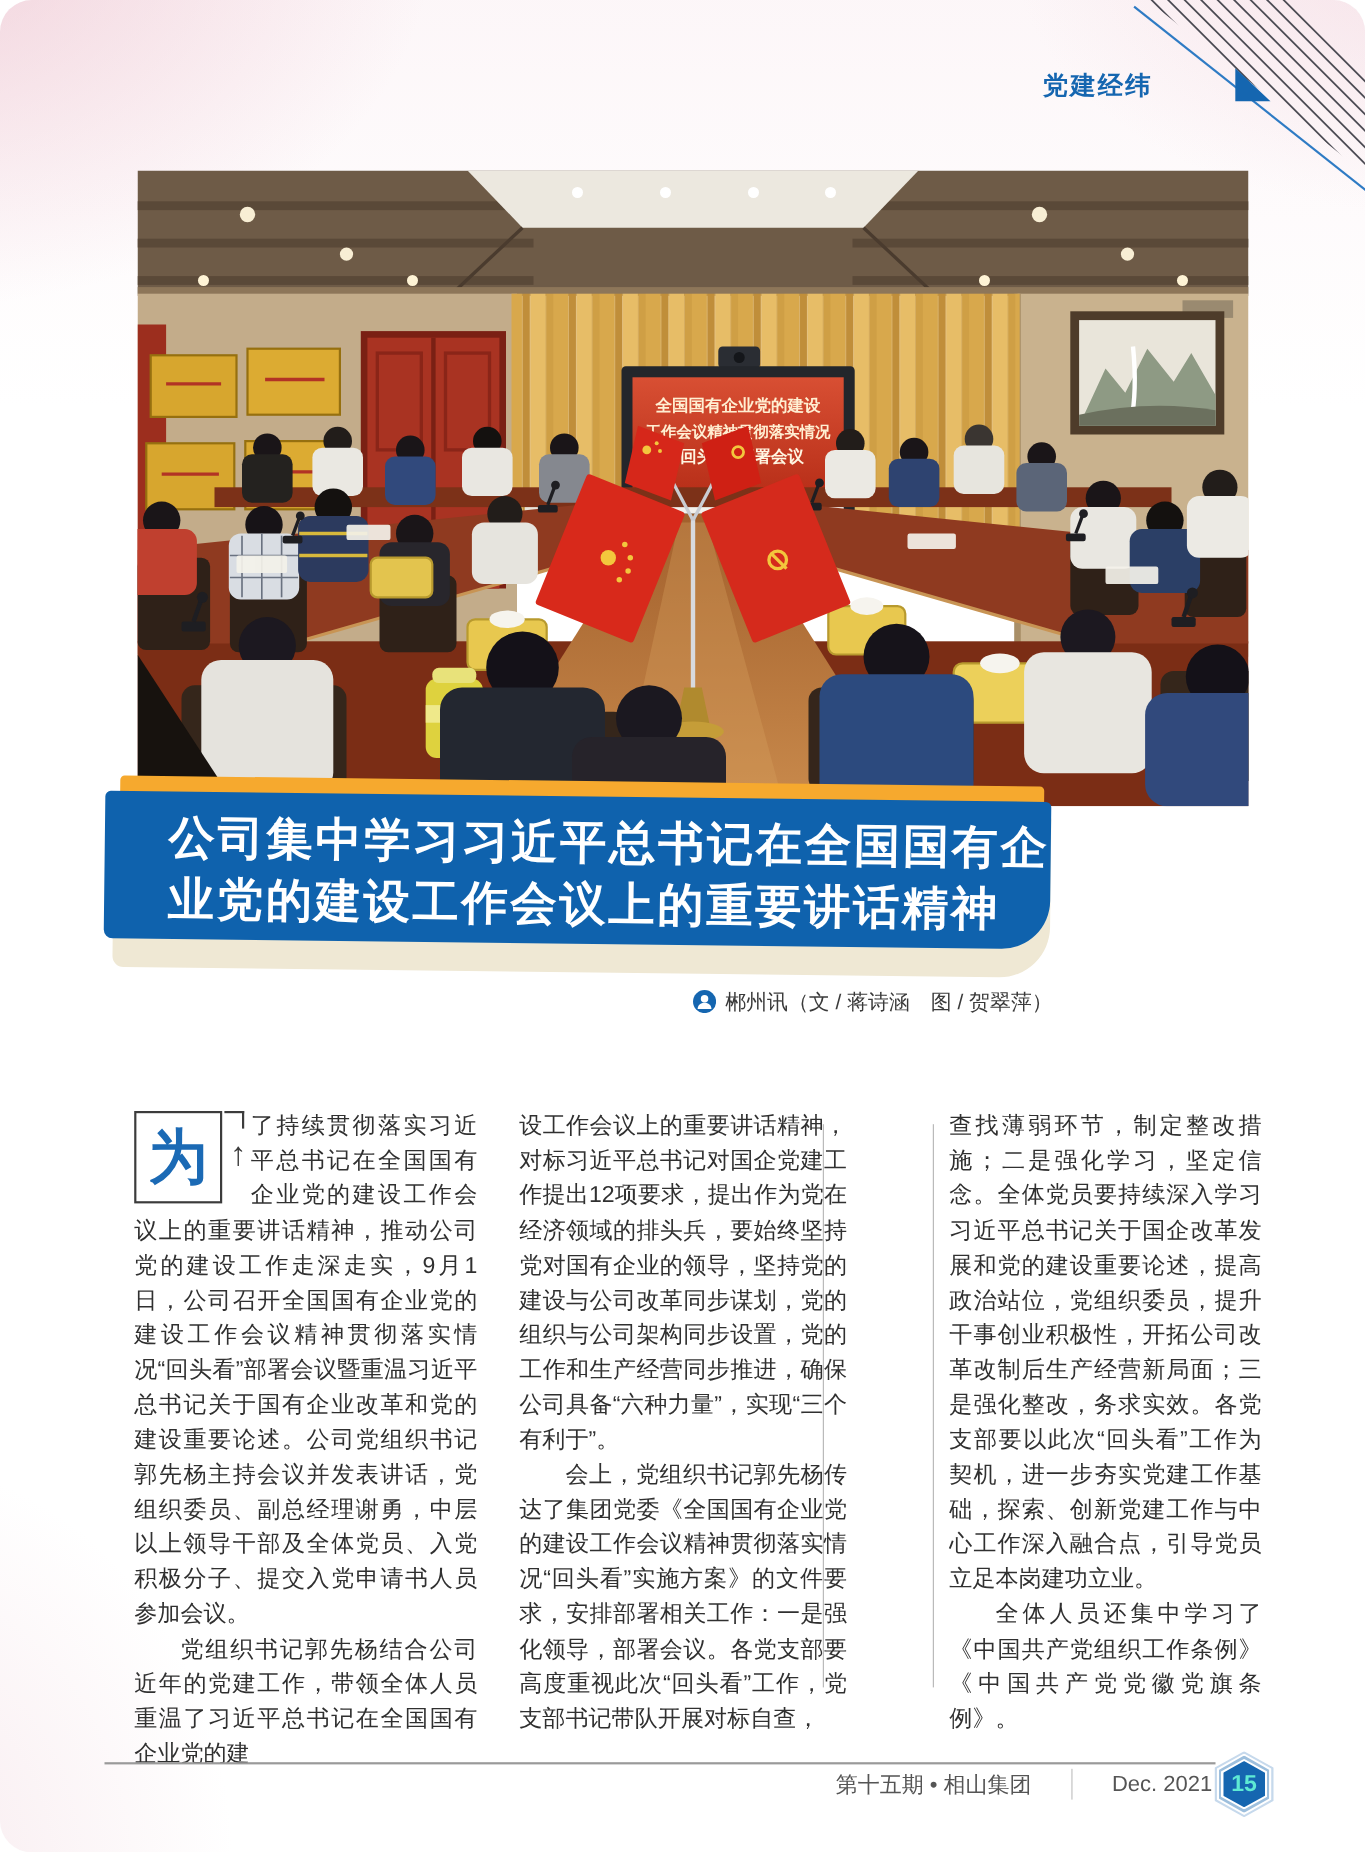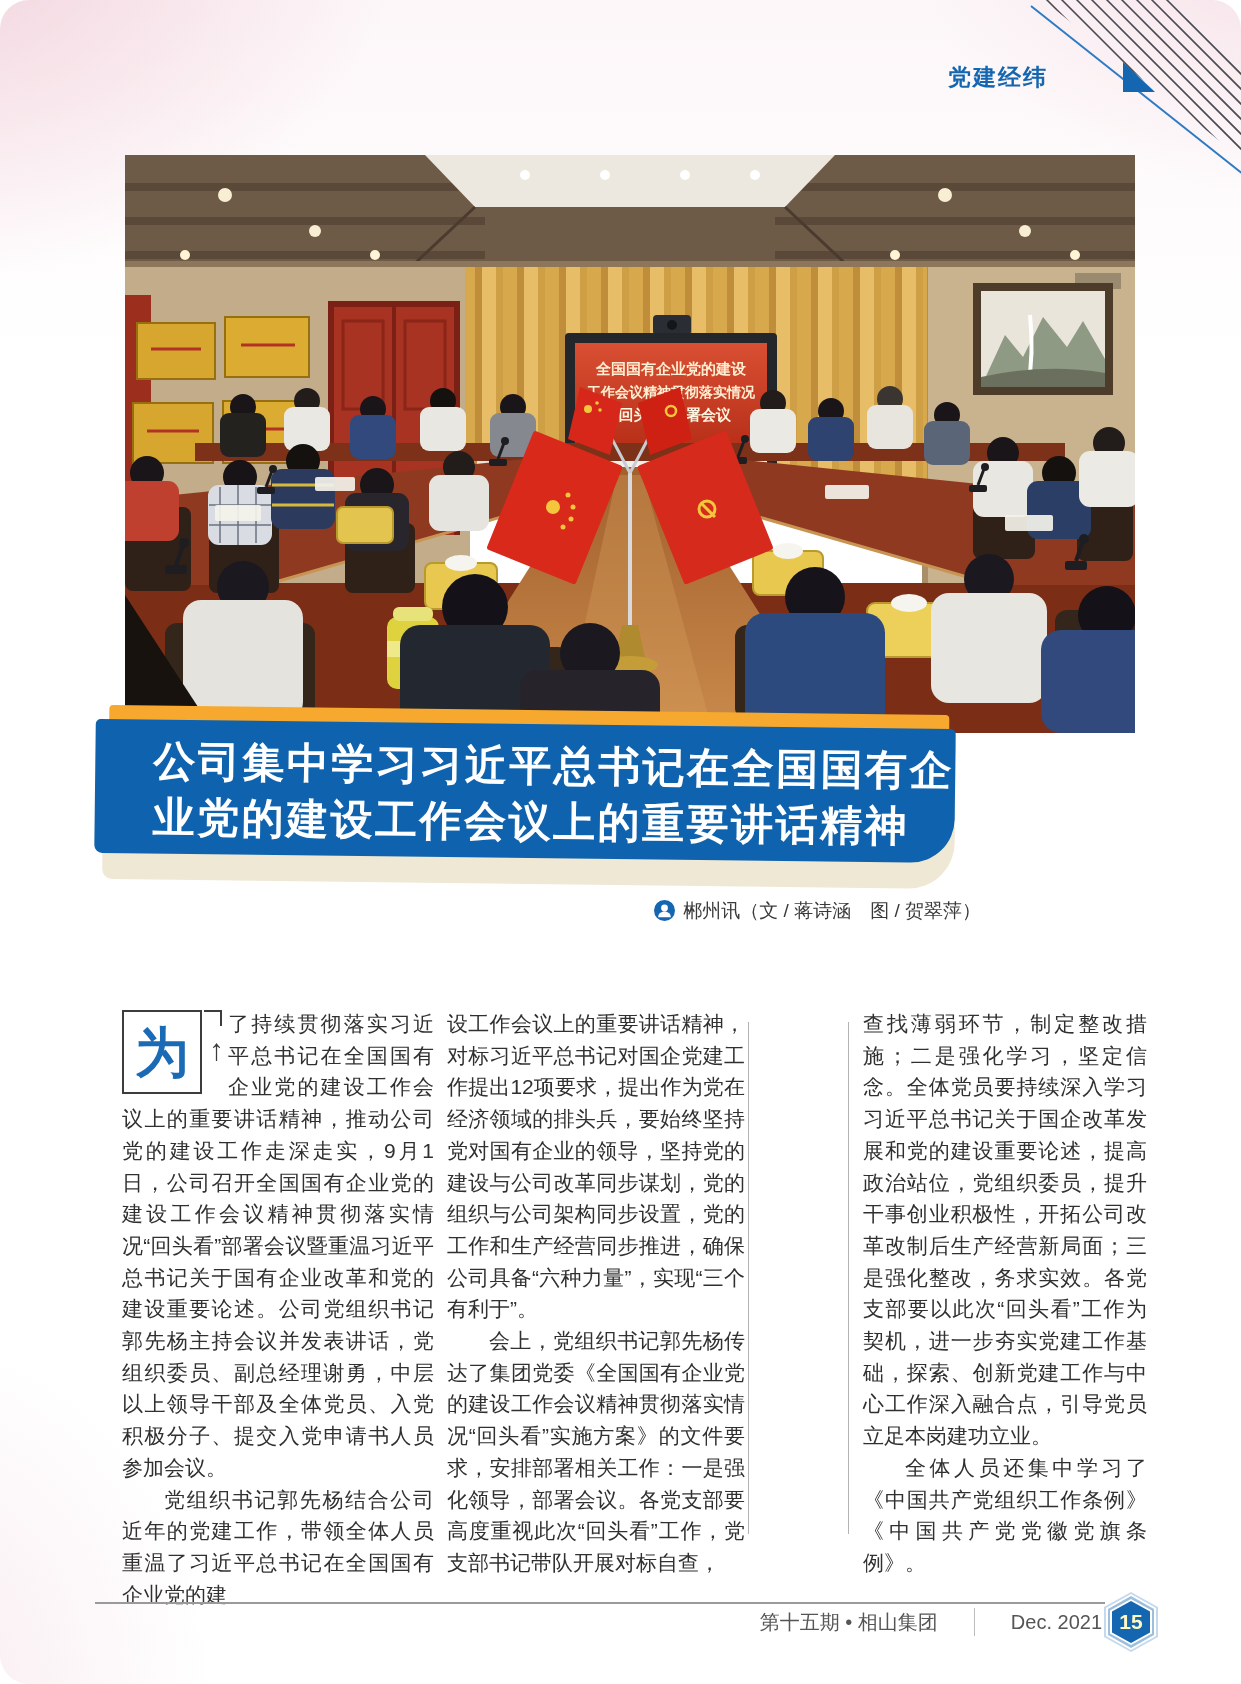--- a/index.html
+++ b/index.html
@@ -40,7 +40,7 @@
   }
   
   .byline { position:absolute; left:0; top:898px; width:957px; text-align:right;
-    font-size:19px; color:#3a3a3a;margin-left:24px; }
+    font-size:19px; color:#3a3a3a; }
   .byline .icn { display:inline-block; vertical-align:-4px; margin-right:8px; }
   
   .col { position:absolute; top:1008px; font-size:21px; line-height:31.7px;

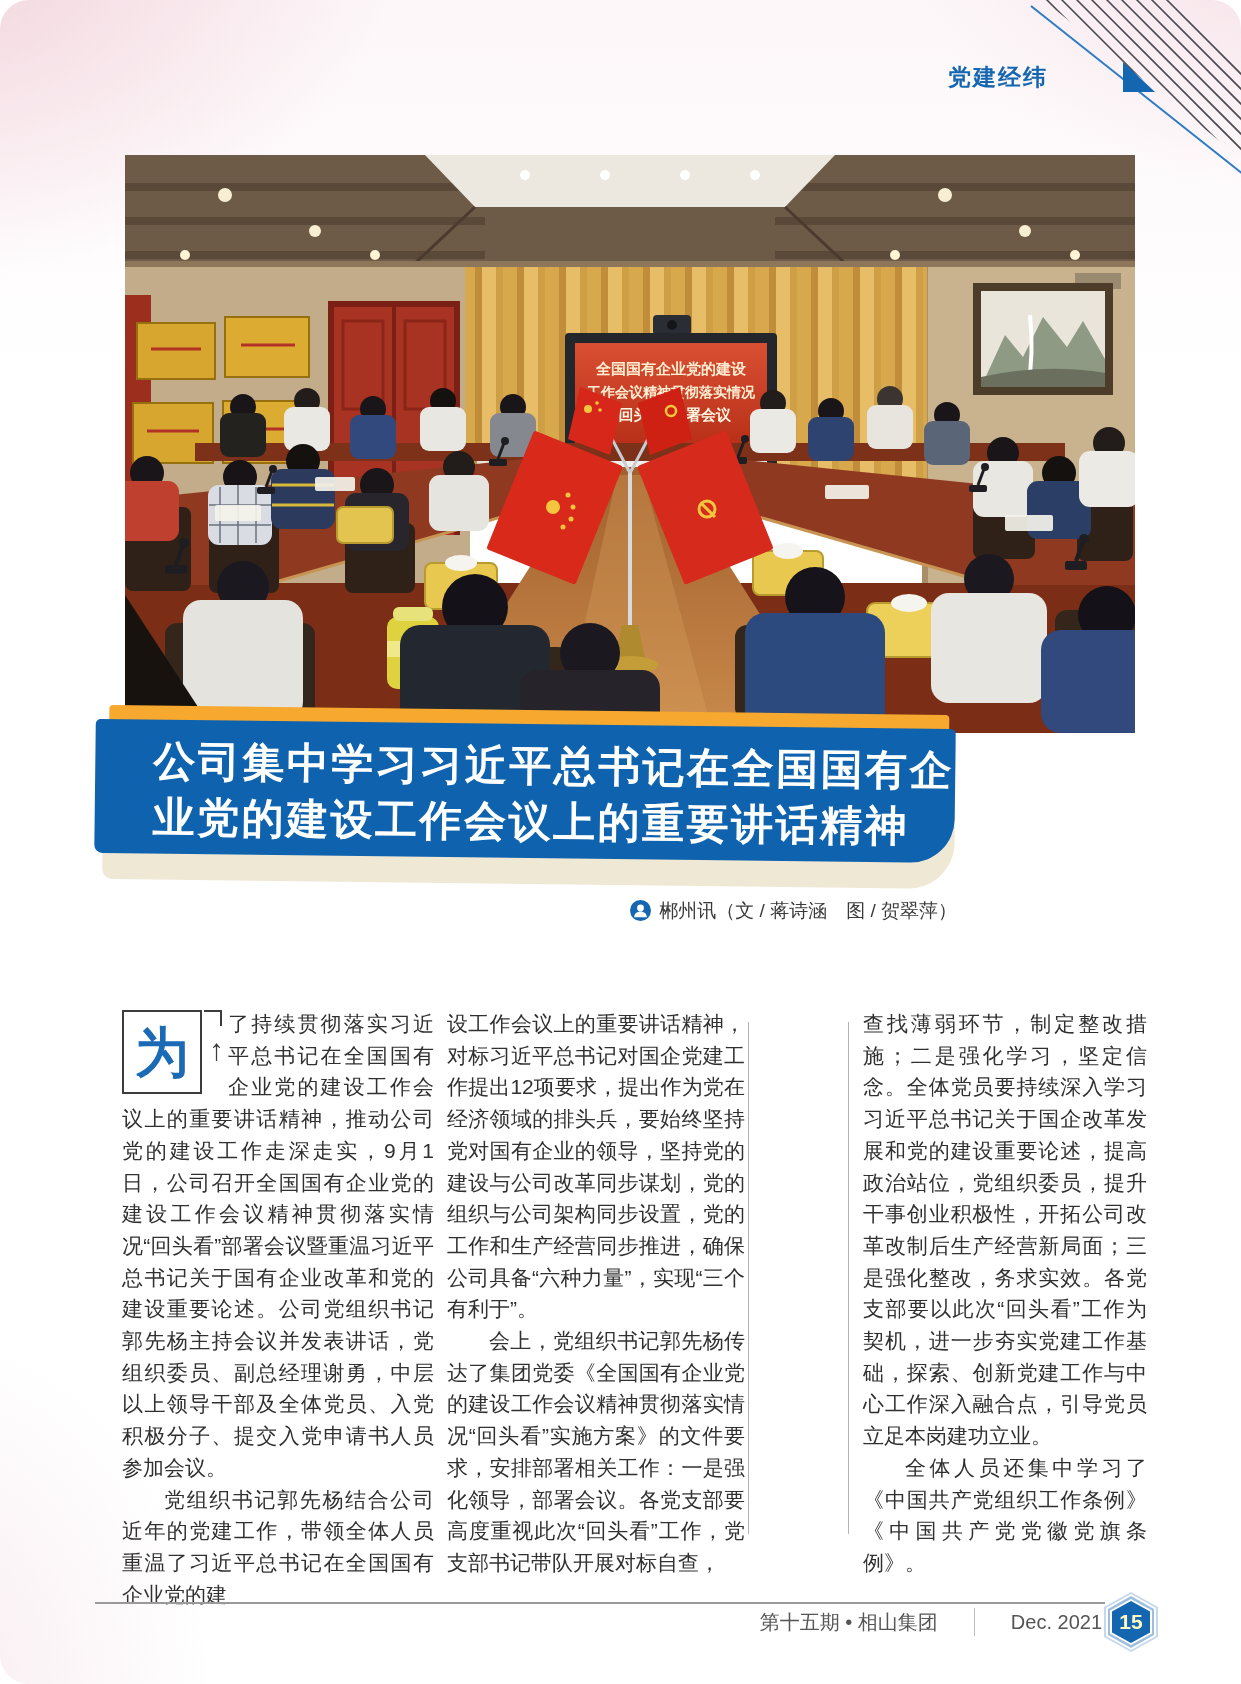--- a/index.html
+++ b/index.html
@@ -48,7 +48,7 @@
   .col p { margin:0; }
   .col p.indent { text-indent:2em; }
   .col1 { left:122px; width:312px; }
-  .col2 { left:447px; width:298px; }
+  .col2 { left:472px; width:298px; }
   .col3 { left:863px; width:284px; }
   .vrule { position:absolute; top:1022px; height:512px; width:1px; background:#b3b3b3; }
   .vrule.r1 { left:748px; }

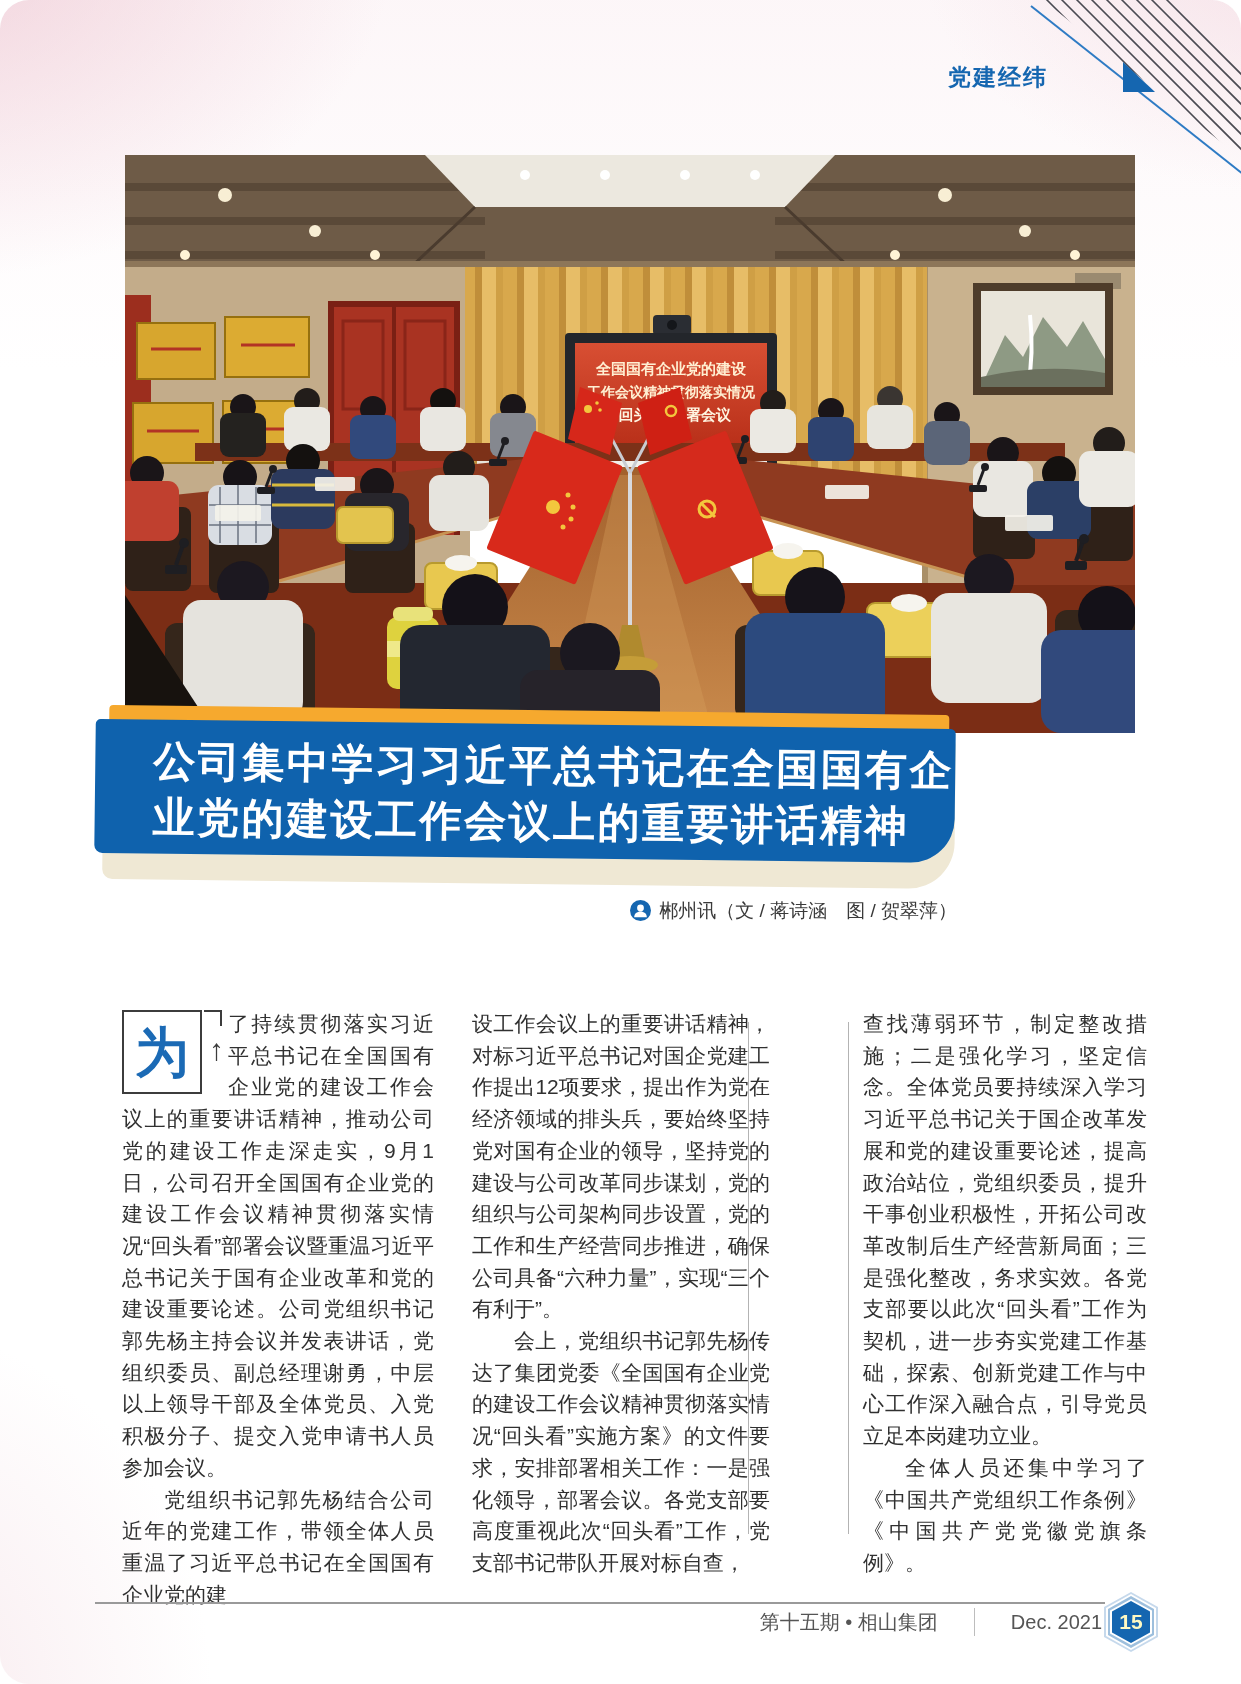--- a/index.html
+++ b/index.html
@@ -76,7 +76,7 @@
   .hex.h4 { left:6px; top:7px; width:42px; height:46px; background:#ffffff; }
   .hex.h5 { left:8px; top:9px; width:38px; height:42px; background:#1566b0;
     display:flex; align-items:center; justify-content:center;
-    color:#fef9c3; font-size:21px; font-weight:700; }
+    color:#5eead4; font-size:21px; font-weight:700; }
 </style>
 </head>
 <body>

